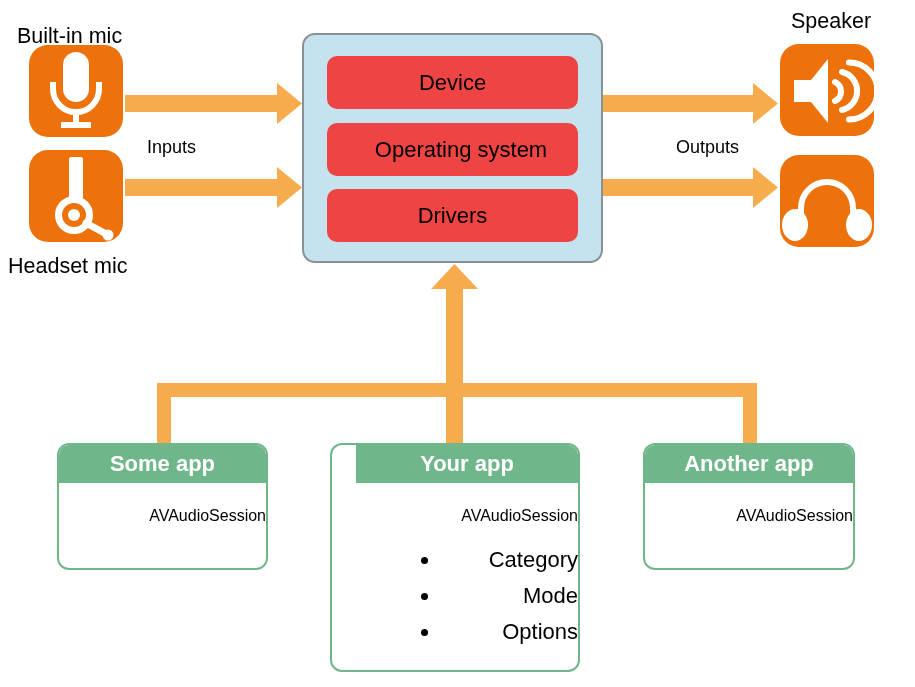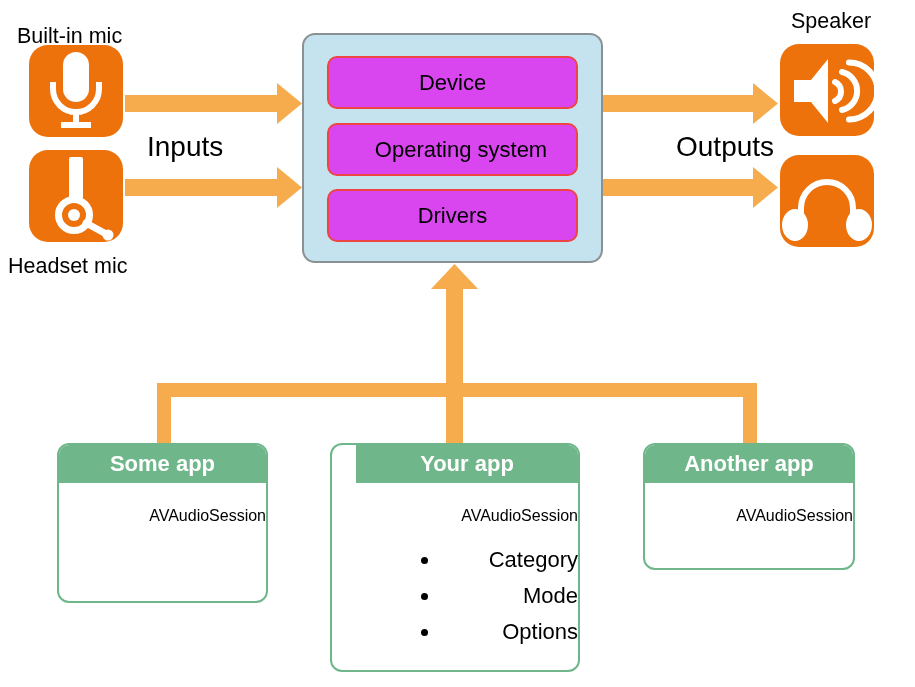--- a/index.html
+++ b/index.html
@@ -29,7 +29,7 @@
   }
   .layer-box{
     position:absolute;left:23px;width:251px;height:53px;
-    background:#d946ef;border:2px solid #ef4444;border-radius:10px;
+    background:#ef4444;border:5px solid #ef4444;border-radius:10px;
     box-sizing:border-box;display:flex;align-items:center;justify-content:center;
     font-size:22px;
   }

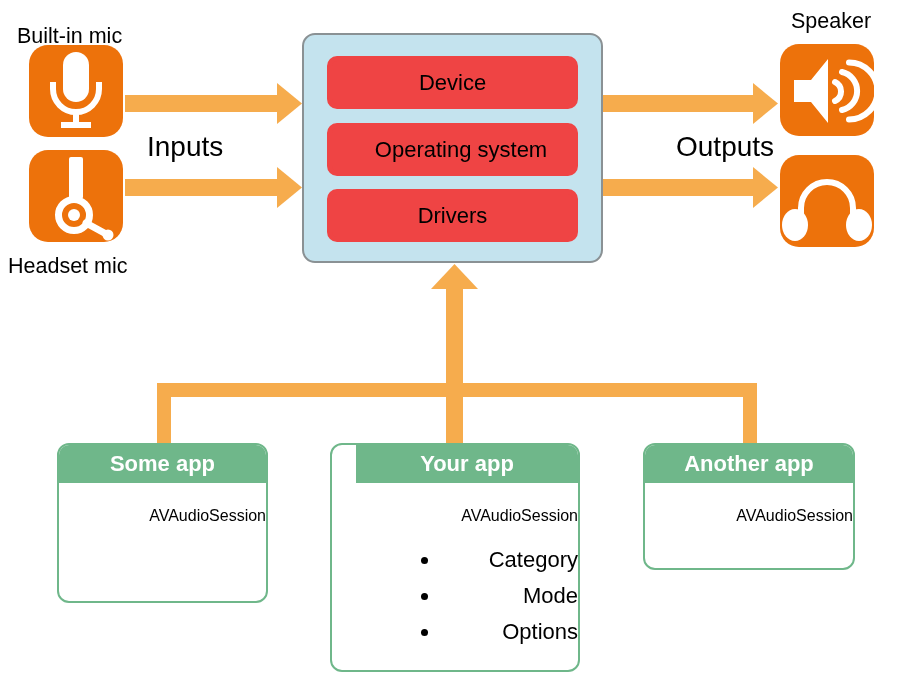--- a/index.html
+++ b/index.html
@@ -9,7 +9,7 @@
     overflow:hidden;
   }
   .label{position:absolute;font-size:21.5px;line-height:24px;white-space:nowrap;}
-  .flow-label{position:absolute;font-size:28px;line-height:24px;white-space:nowrap;}
+  .flow-label{position:absolute;font-size:18px;line-height:24px;white-space:nowrap;}
 
   
   .badge{

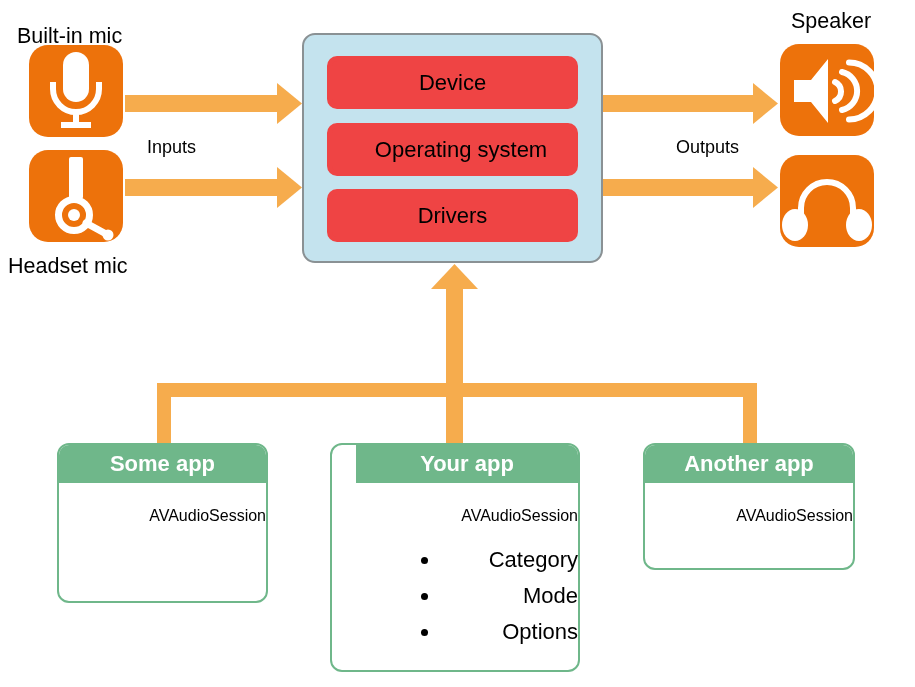--- a/index.html
+++ b/index.html
@@ -139,7 +139,7 @@
   </div>
 
 
-  <div class="app-box" style="left:57px;width:211px;height:160px;">
+  <div class="app-box" style="left:57px;width:211px;height:127px;">
     <div class="app-header">Some app</div>
     <div class="app-class">AVAudioSession</div>
   </div>

